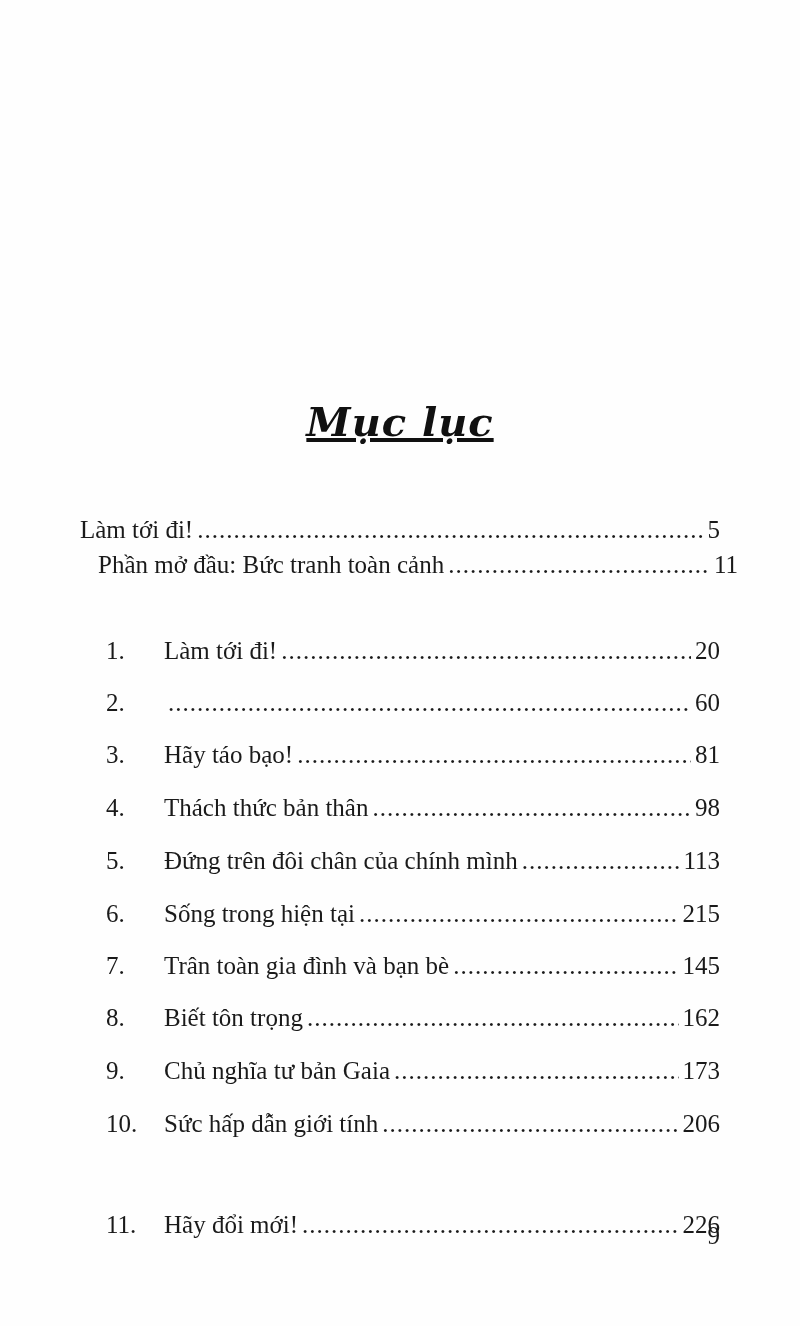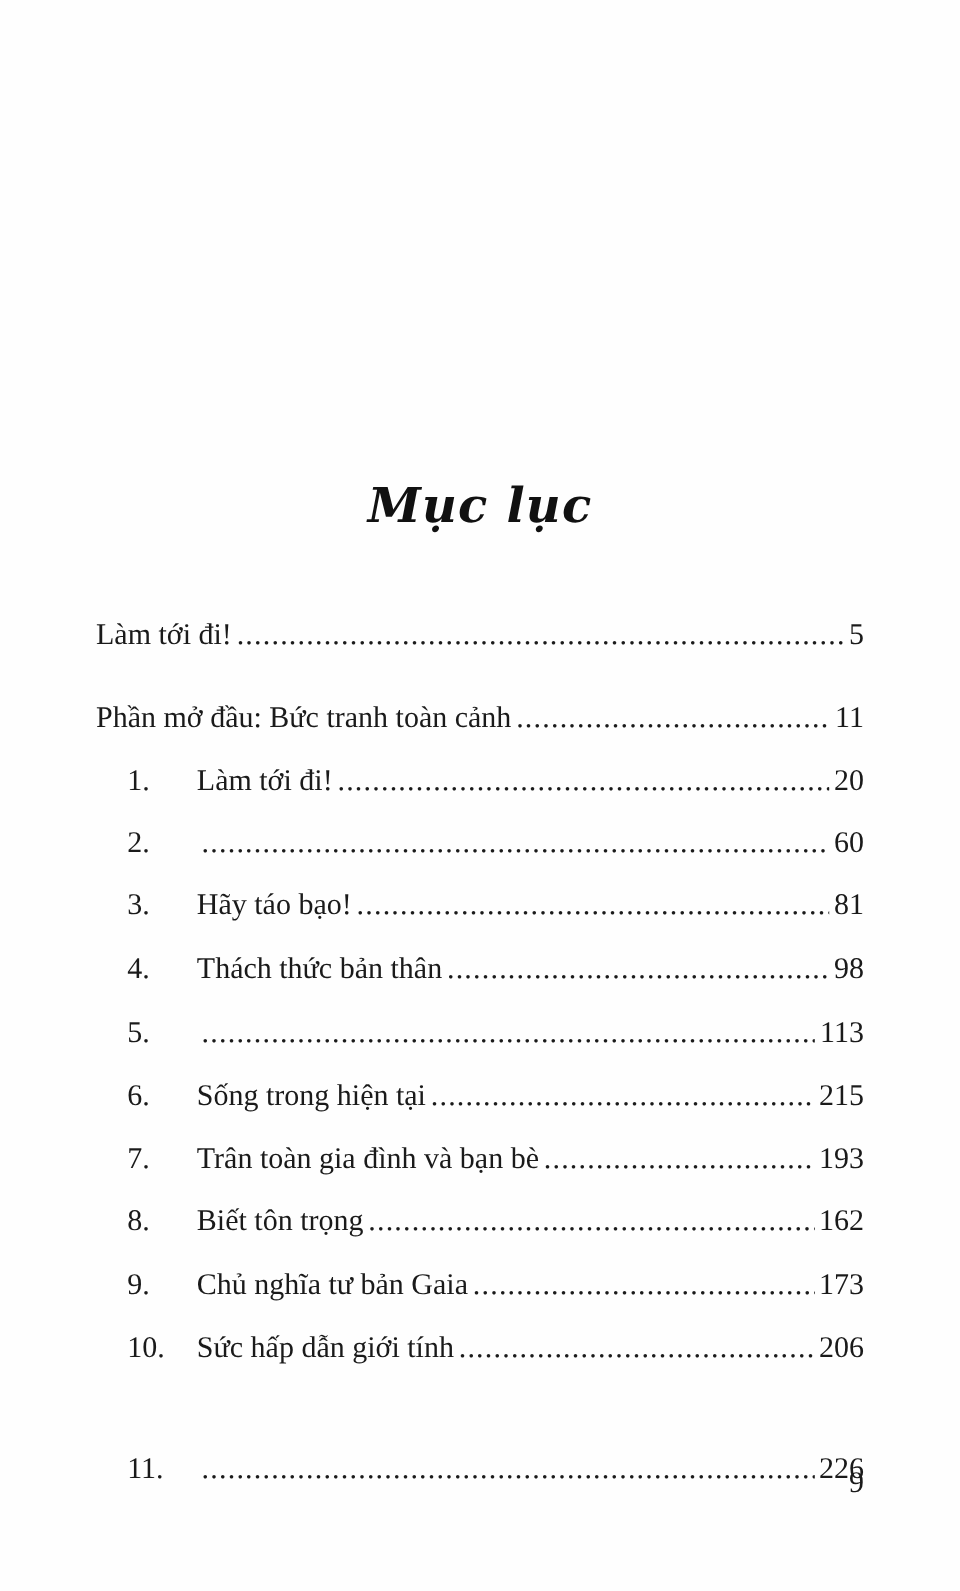--- a/index.html
+++ b/index.html
@@ -33,6 +33,7 @@
       font-size: 40px;
       letter-spacing: 1px;
       color: #111;
+      text-decoration: underline;
     }
     .toc {
       position: absolute;

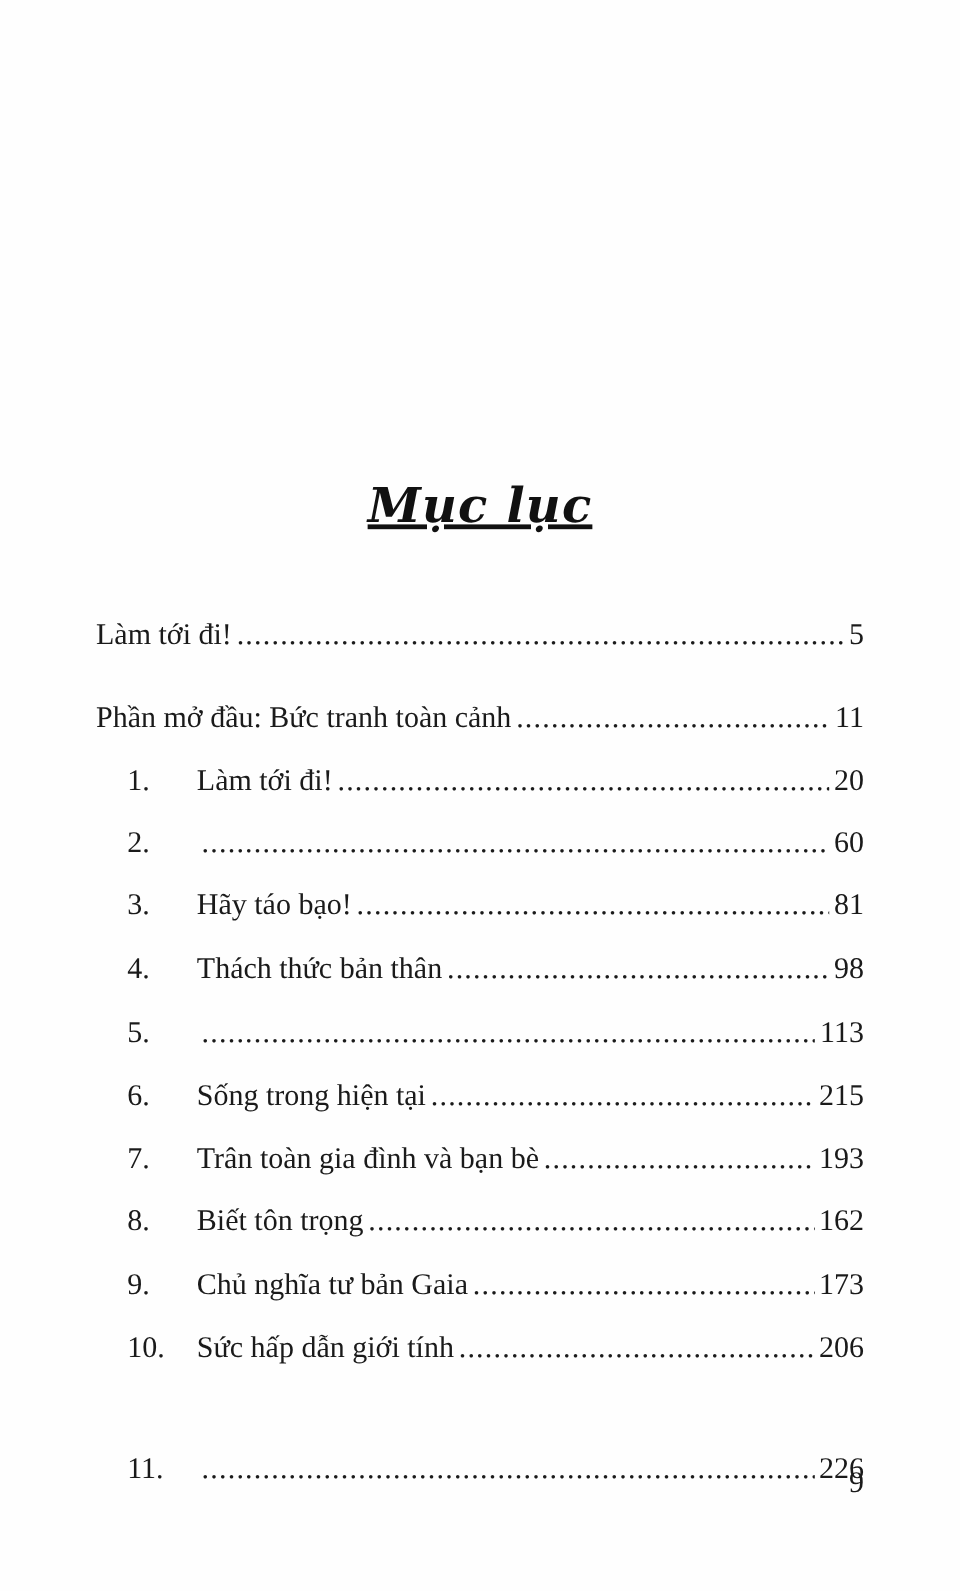--- a/index.html
+++ b/index.html
@@ -104,7 +104,7 @@
       <span class="page-num">5</span>
     </div>
 
-    <div class="row front" style="top:581px;">
+    <div class="row front" style="top:547px;margin-left:18px;">
       <span class="label">Phần mở đầu: Bức tranh toàn cảnh</span>
       <span class="dots"></span>
       <span class="page-num">11</span>

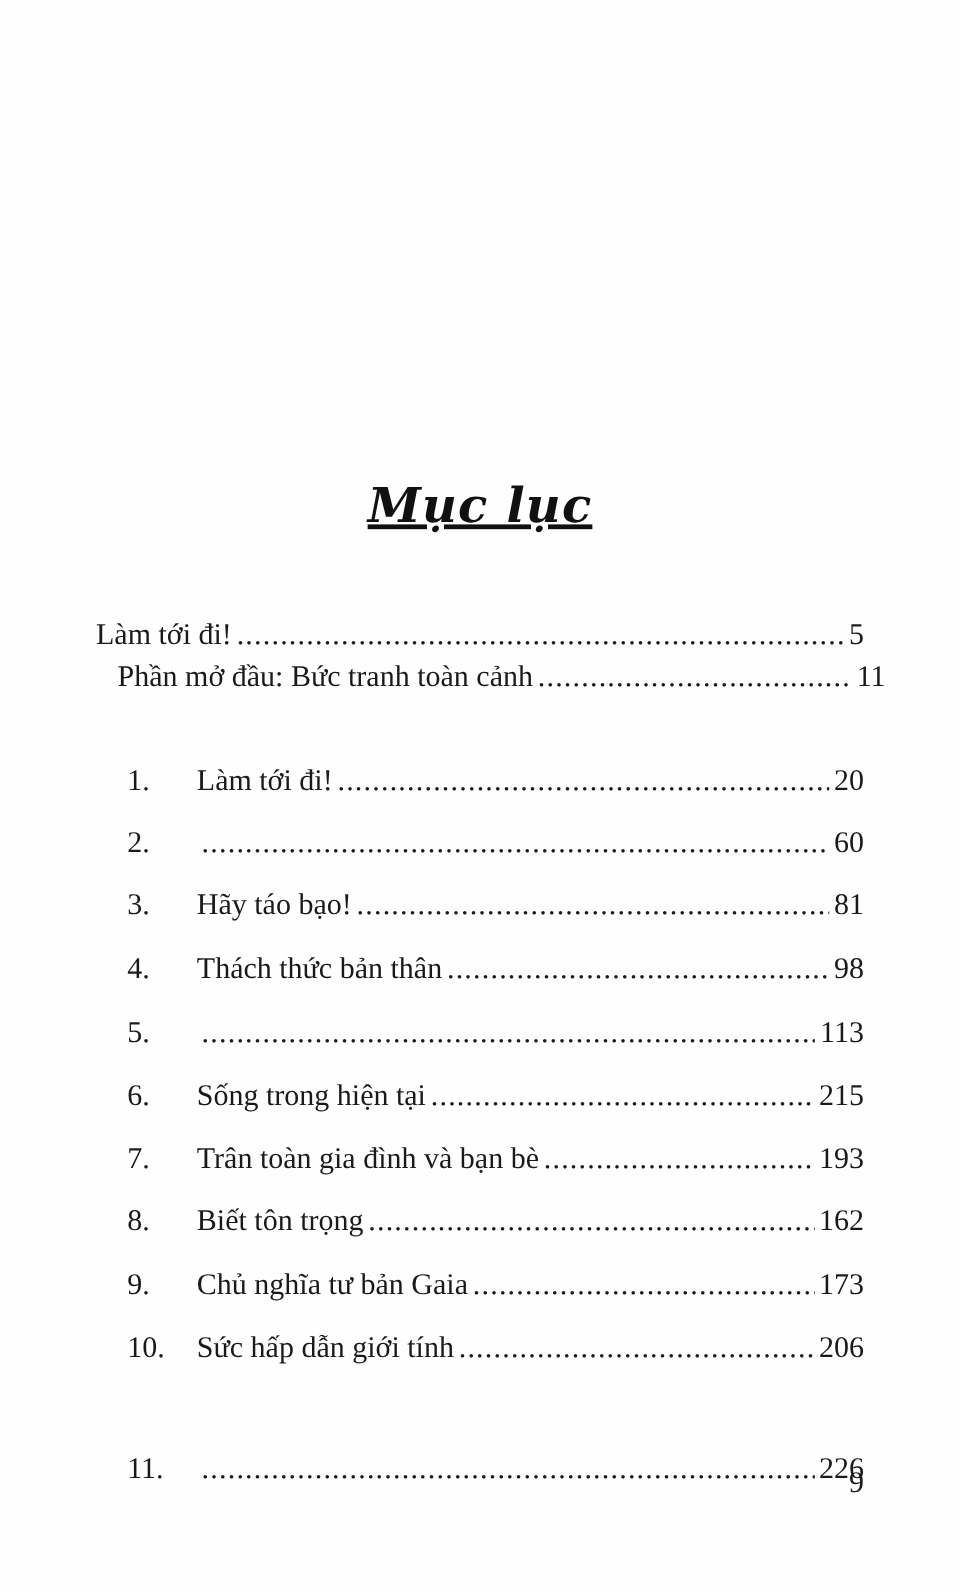--- a/index.html
+++ b/index.html
@@ -139,6 +139,7 @@
 
     <div class="row" style="top:843px;">
       <span class="num">5.</span>
+      <span class="label">Đứng trên đôi chân của chính mình</span>
       <span class="dots"></span>
       <span class="page-num">113</span>
     </div>

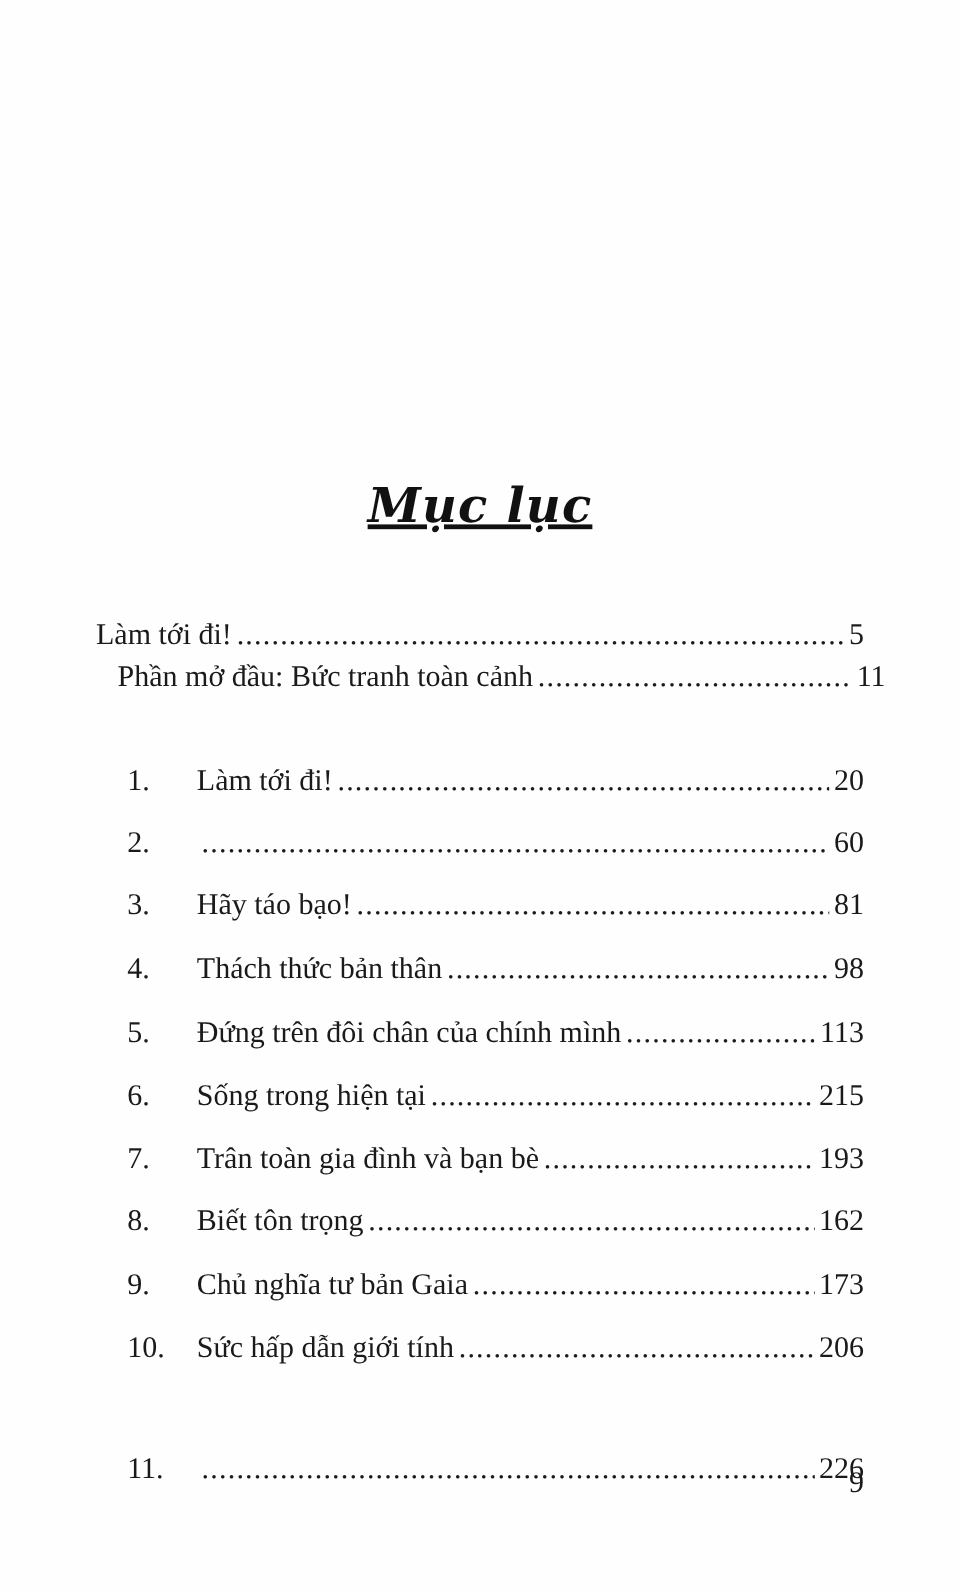--- a/index.html
+++ b/index.html
@@ -155,7 +155,7 @@
       <span class="num">7.</span>
       <span class="label">Trân toàn gia đình và bạn bè</span>
       <span class="dots"></span>
-      <span class="page-num">193</span>
+      <span class="page-num">145</span>
     </div>
 
     <div class="row" style="top:1000px;">

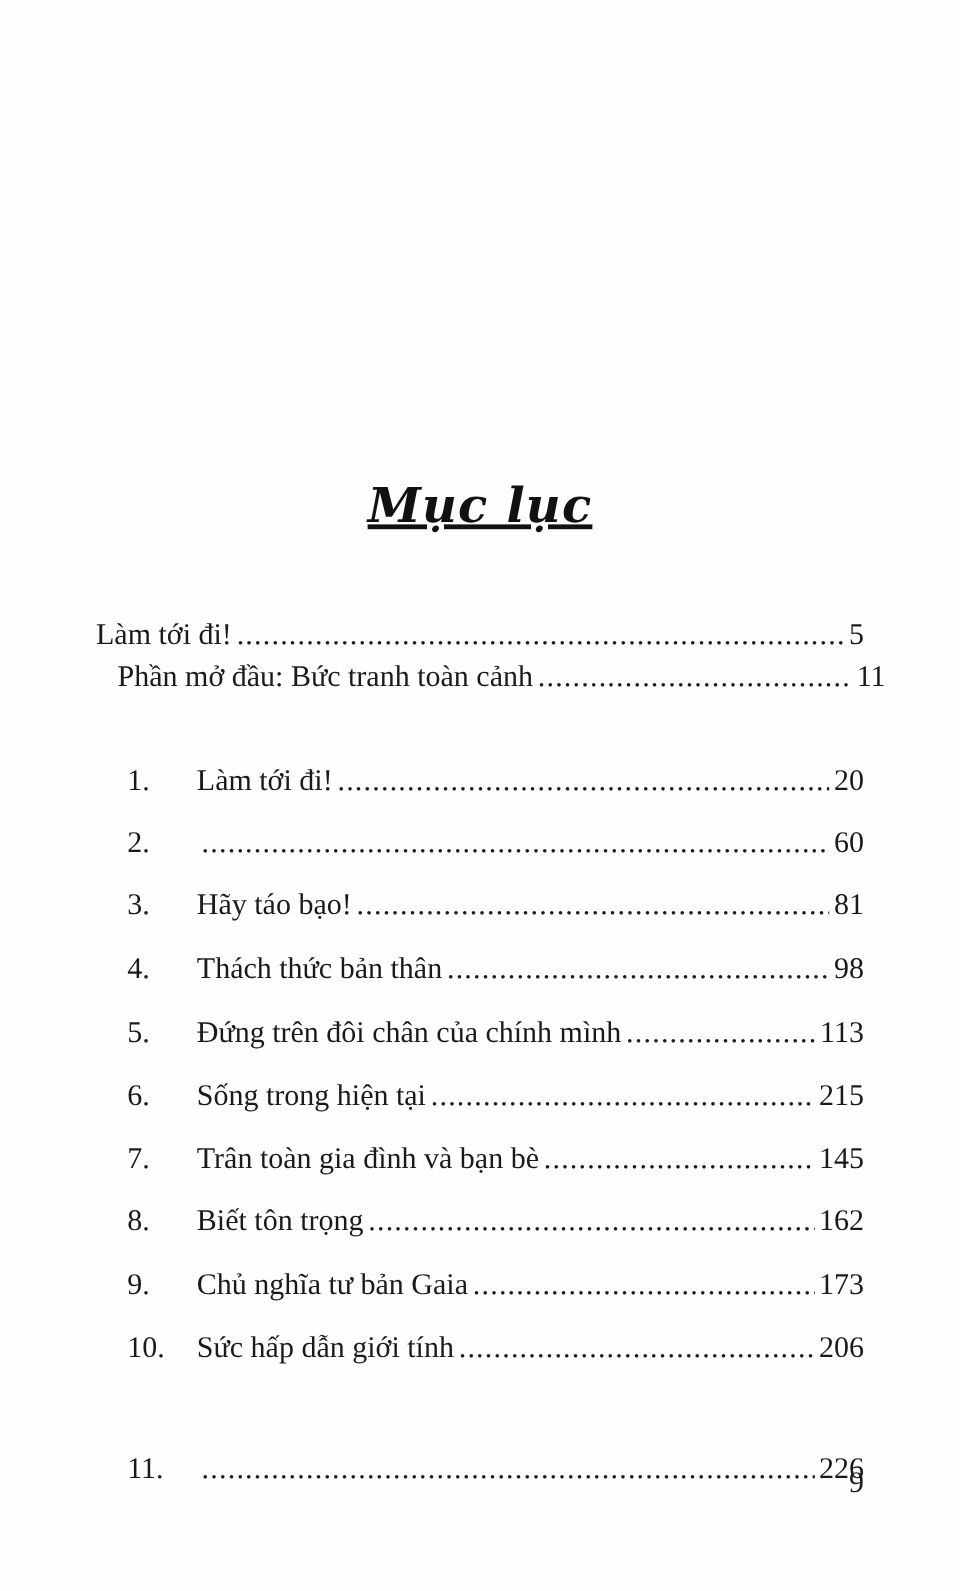--- a/index.html
+++ b/index.html
@@ -181,6 +181,7 @@
 
     <div class="row" style="top:1207px;">
       <span class="num">11.</span>
+      <span class="label">Hãy đổi mới!</span>
       <span class="dots"></span>
       <span class="page-num">226</span>
     </div>

